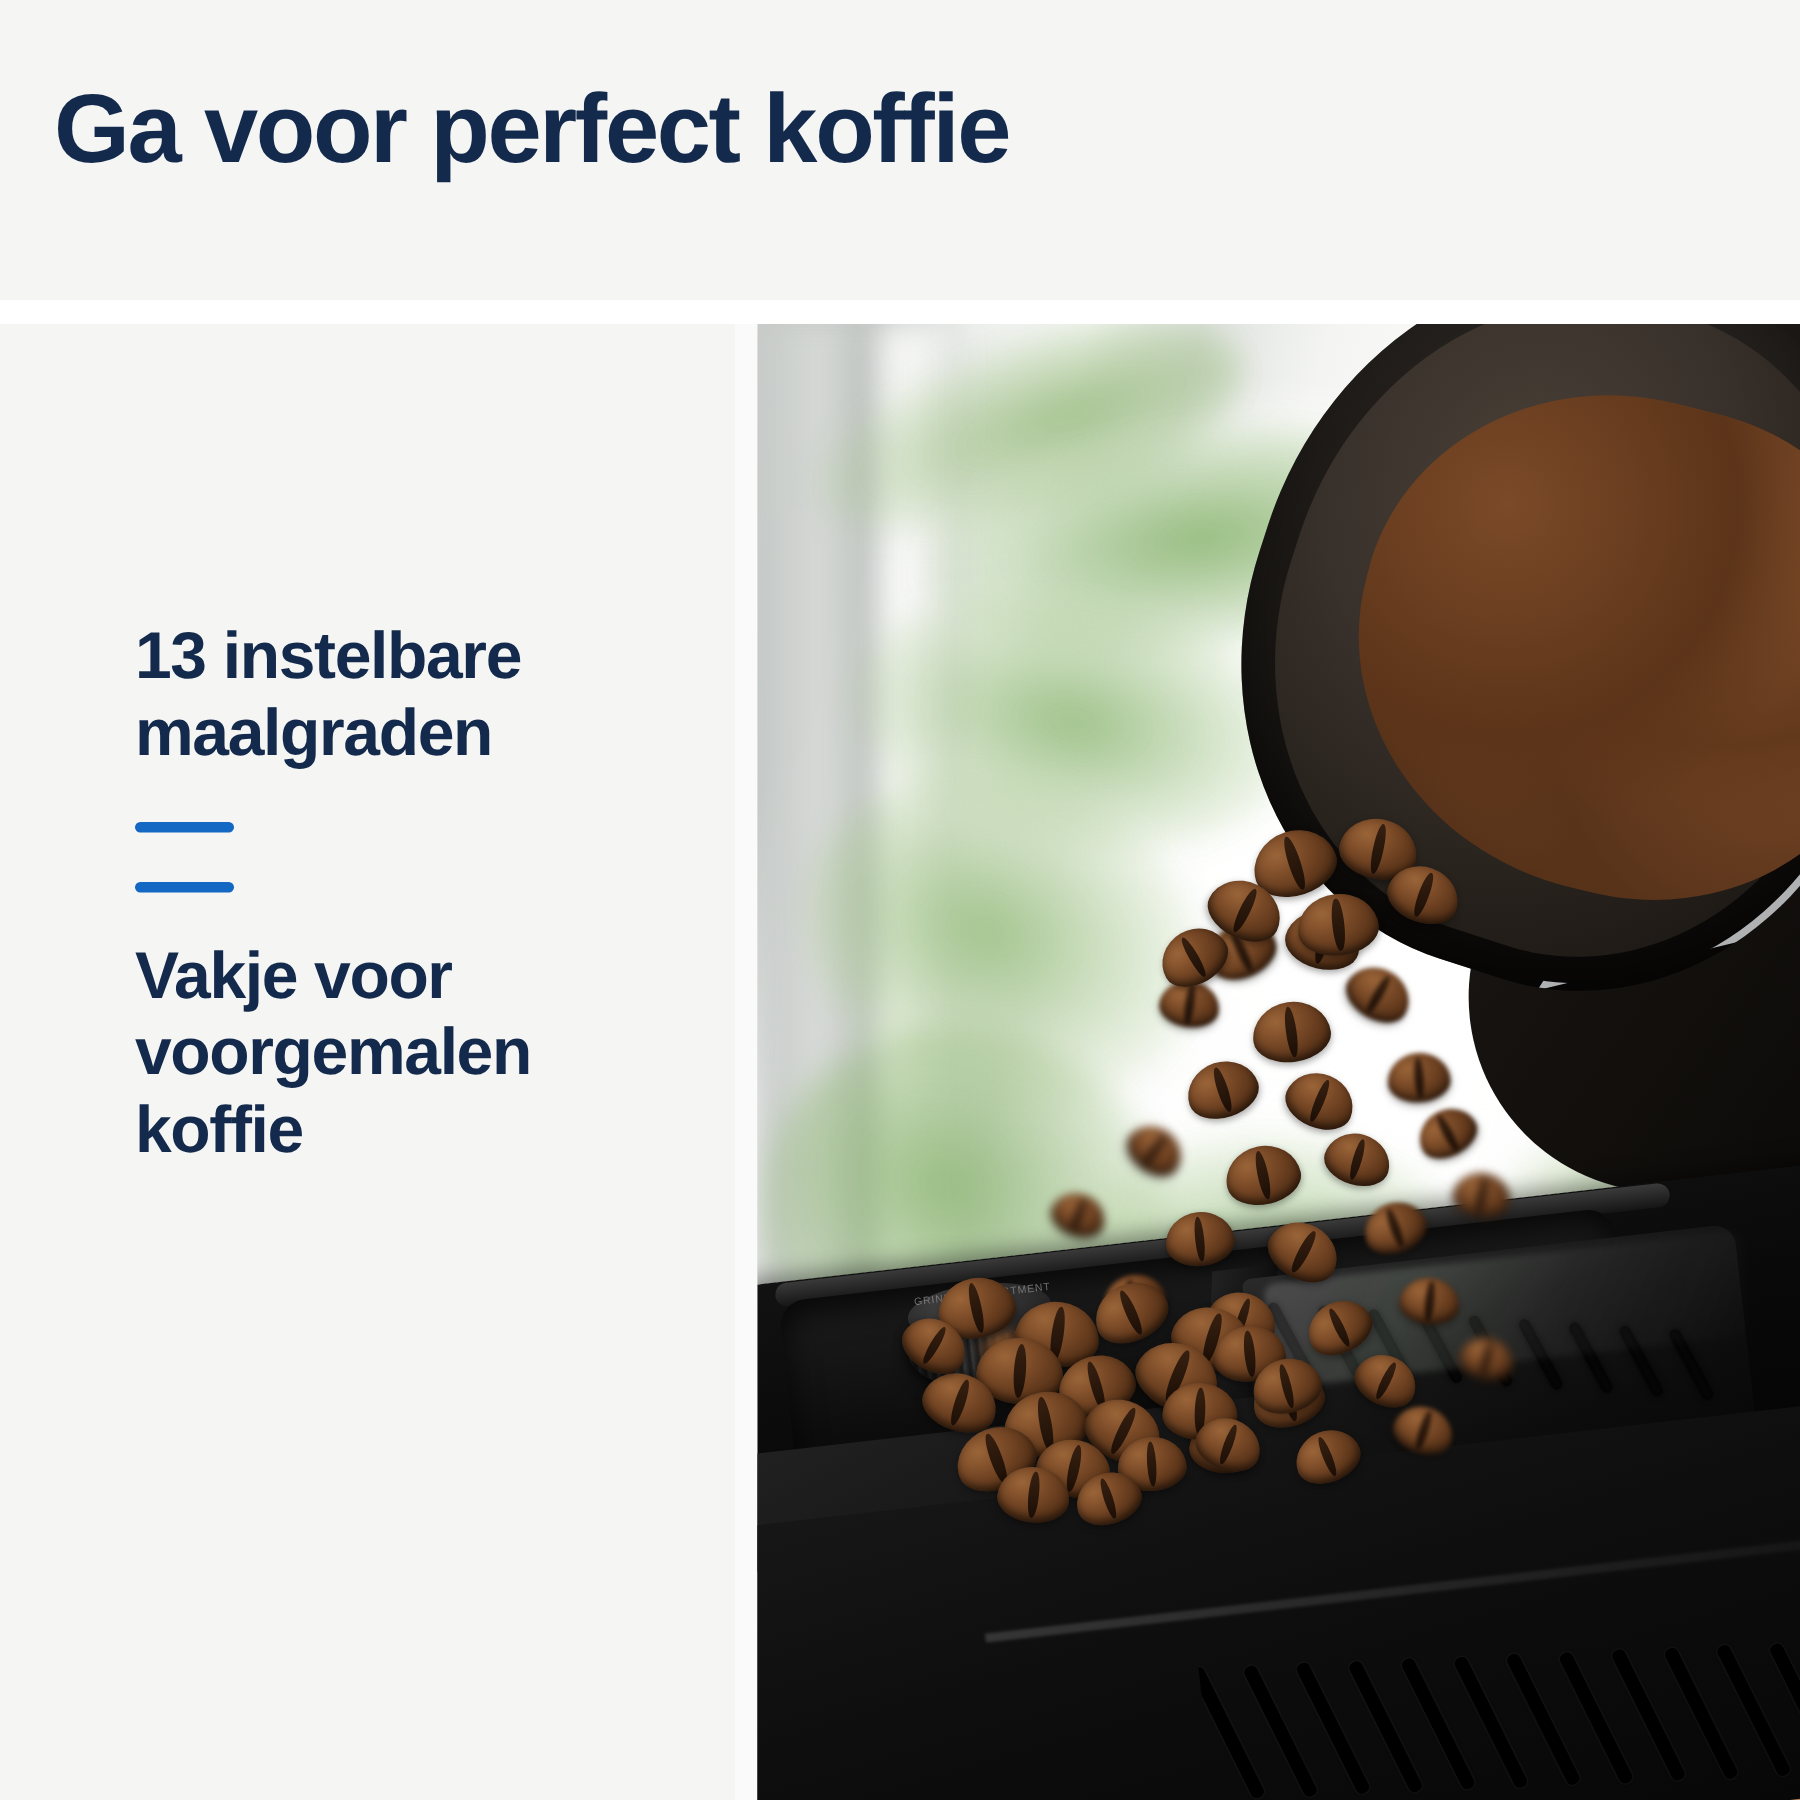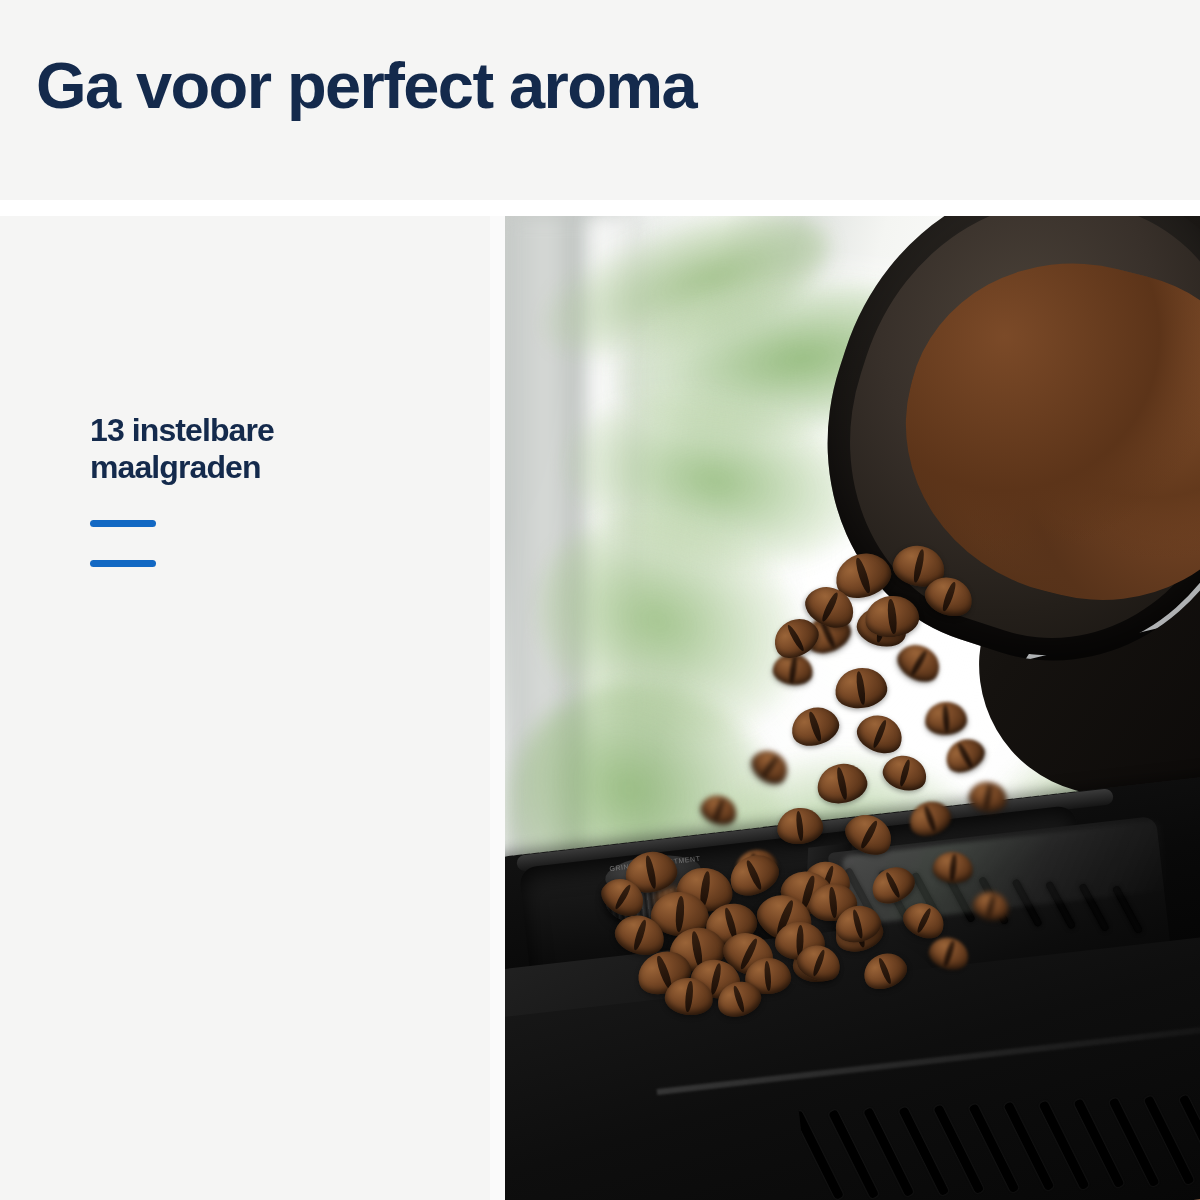--- a/index.html
+++ b/index.html
@@ -402,7 +402,7 @@
 <div class="poster">
 
   <div class="header-band">
-    <h1 class="headline" data-bind="header.headline">Ga voor perfect aroma</h1>
+    <h1 class="headline" data-bind="header.headline">Ga voor perfect koffie</h1>
   </div>
   <div class="band-gap"></div>
 

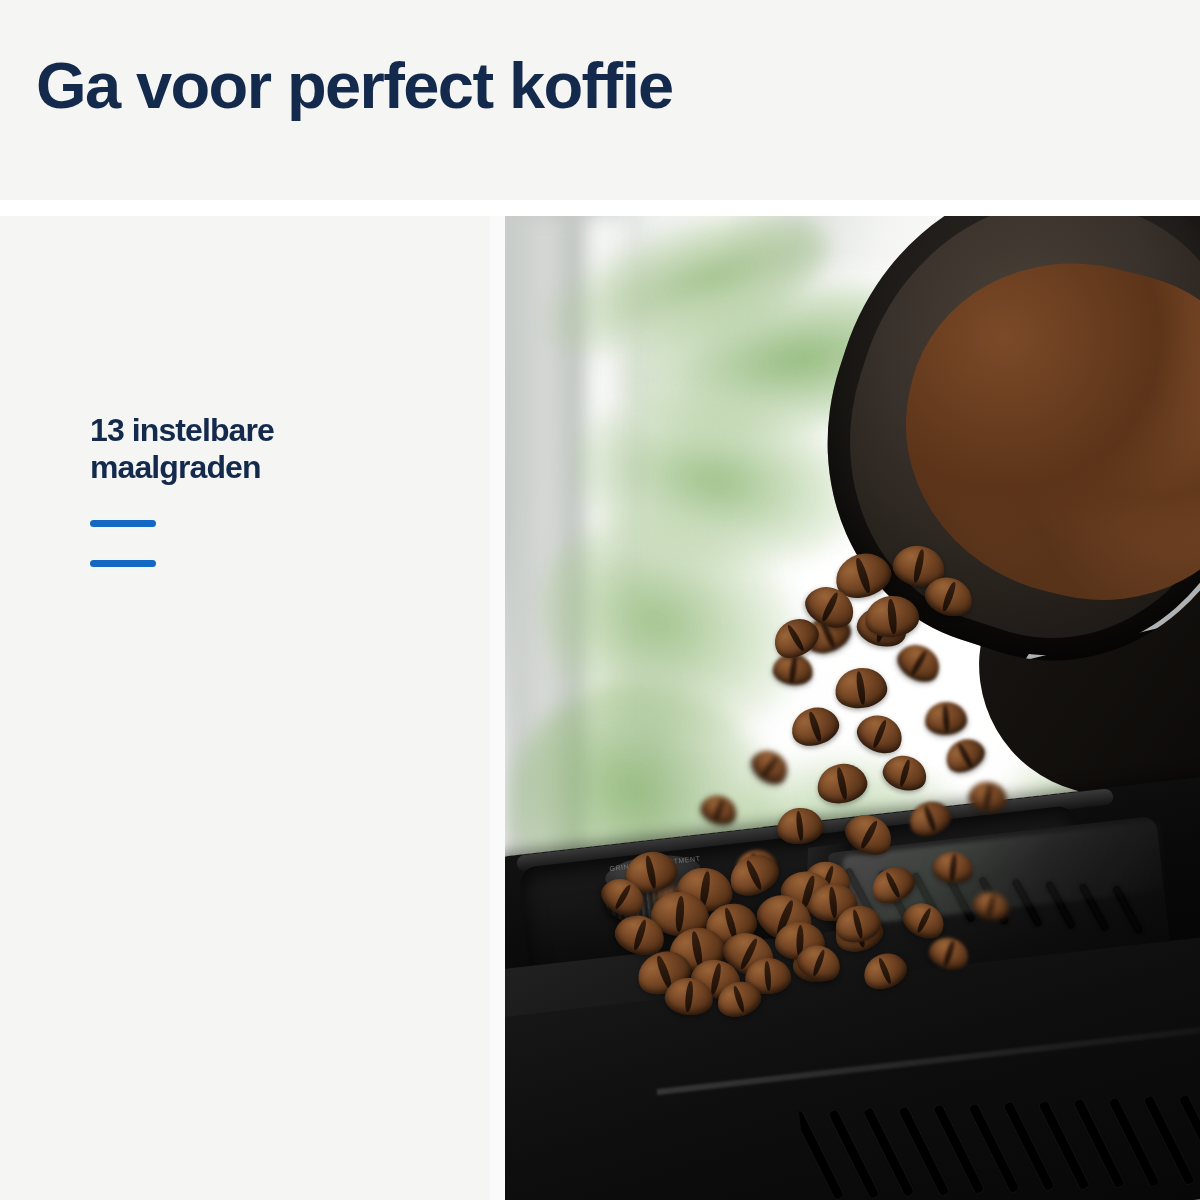--- a/index.html
+++ b/index.html
@@ -75,7 +75,7 @@
   .feature-text {
     margin: 0;
     font-family: "Liberation Sans", sans-serif;
-    font-size: 32px;
+    font-size: 44px;
     font-weight: 700;
     line-height: 1.17;
     letter-spacing: -0.9px;

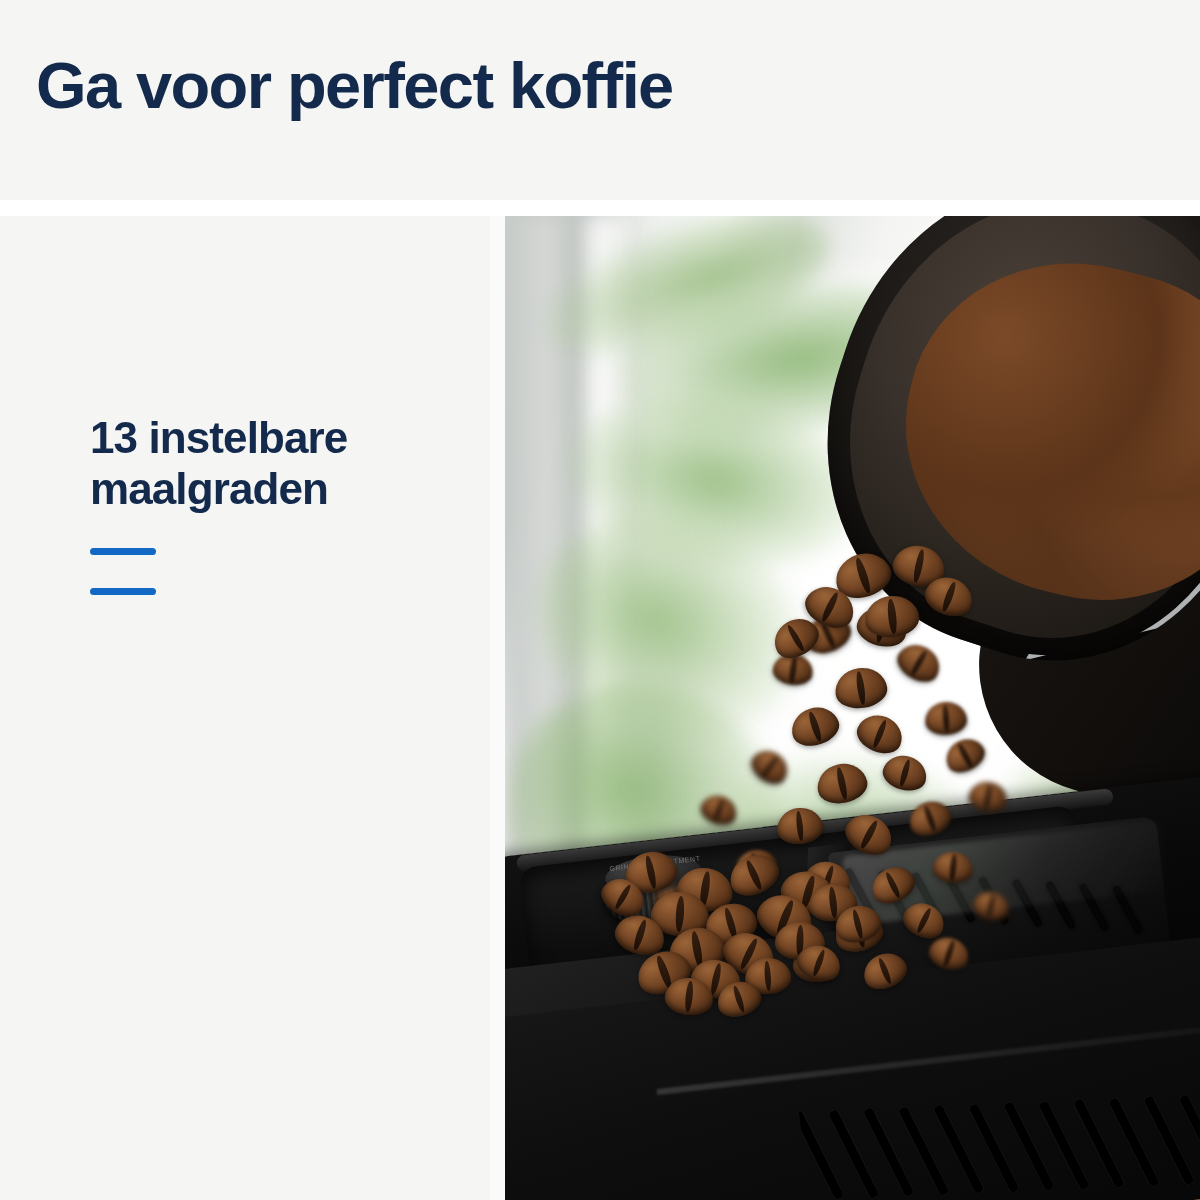--- a/index.html
+++ b/index.html
@@ -412,6 +412,7 @@
       <p class="feature-text" data-bind="left_panel.features.0.text">13 instelbare maalgraden</p>
       <div class="feature-rule"></div>
       <div class="feature-rule"></div>
+      <p class="feature-text" data-bind="left_panel.features.2.text">Vakje voor voorgemalen koffie</p>
     </div>
 
   </div>

